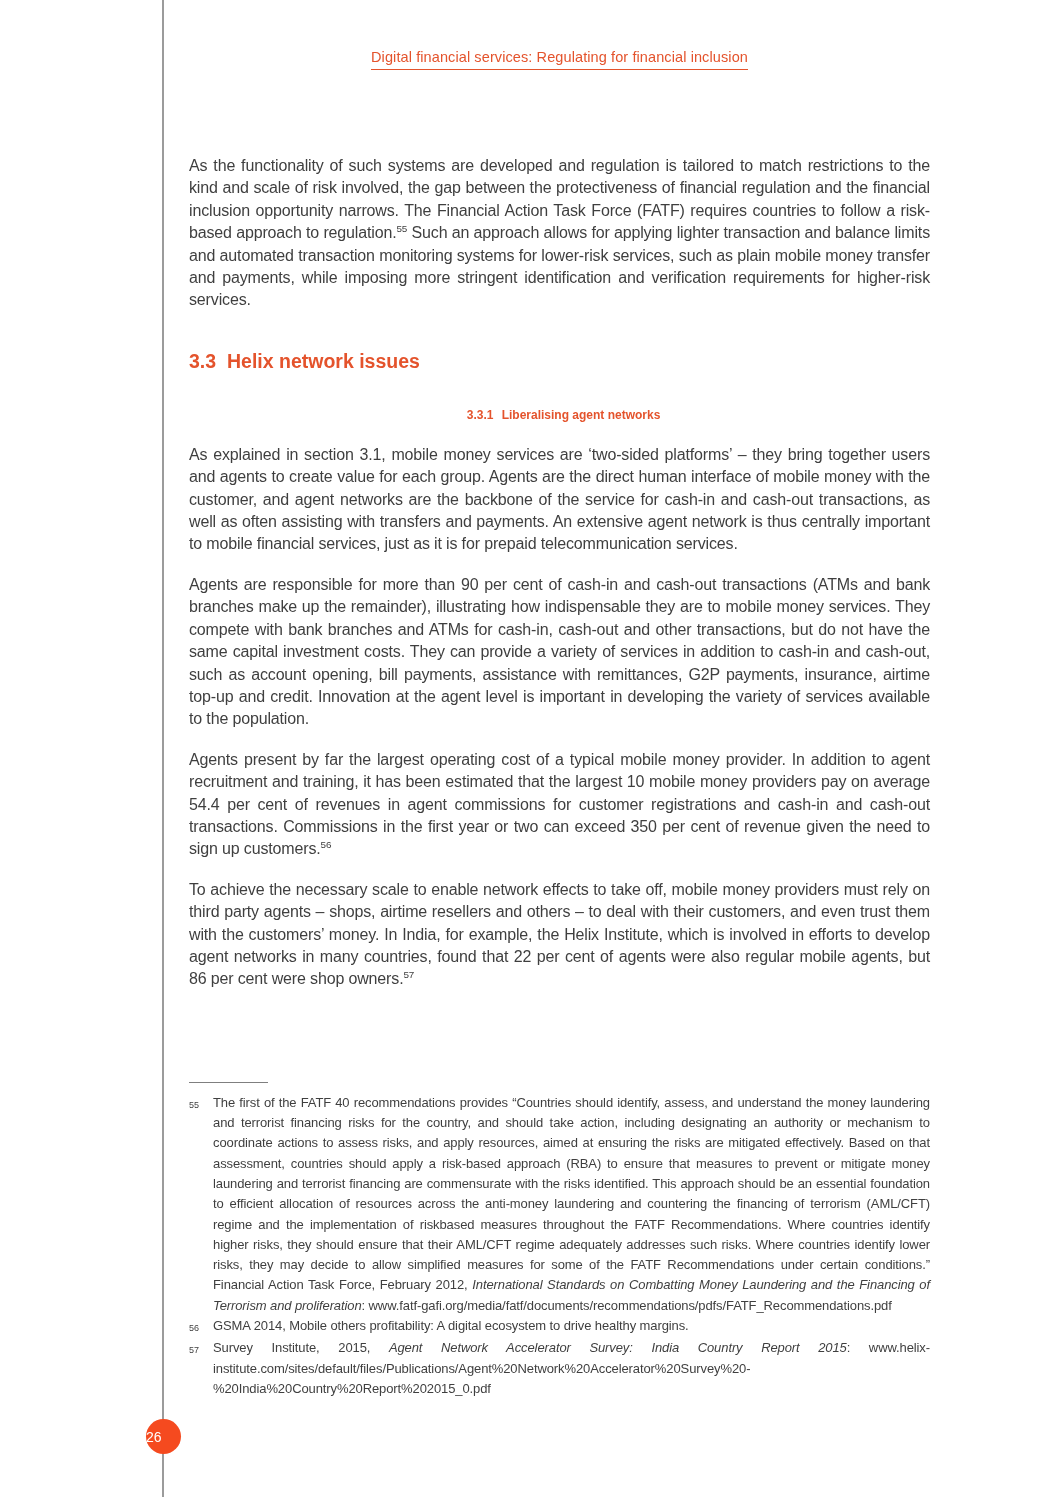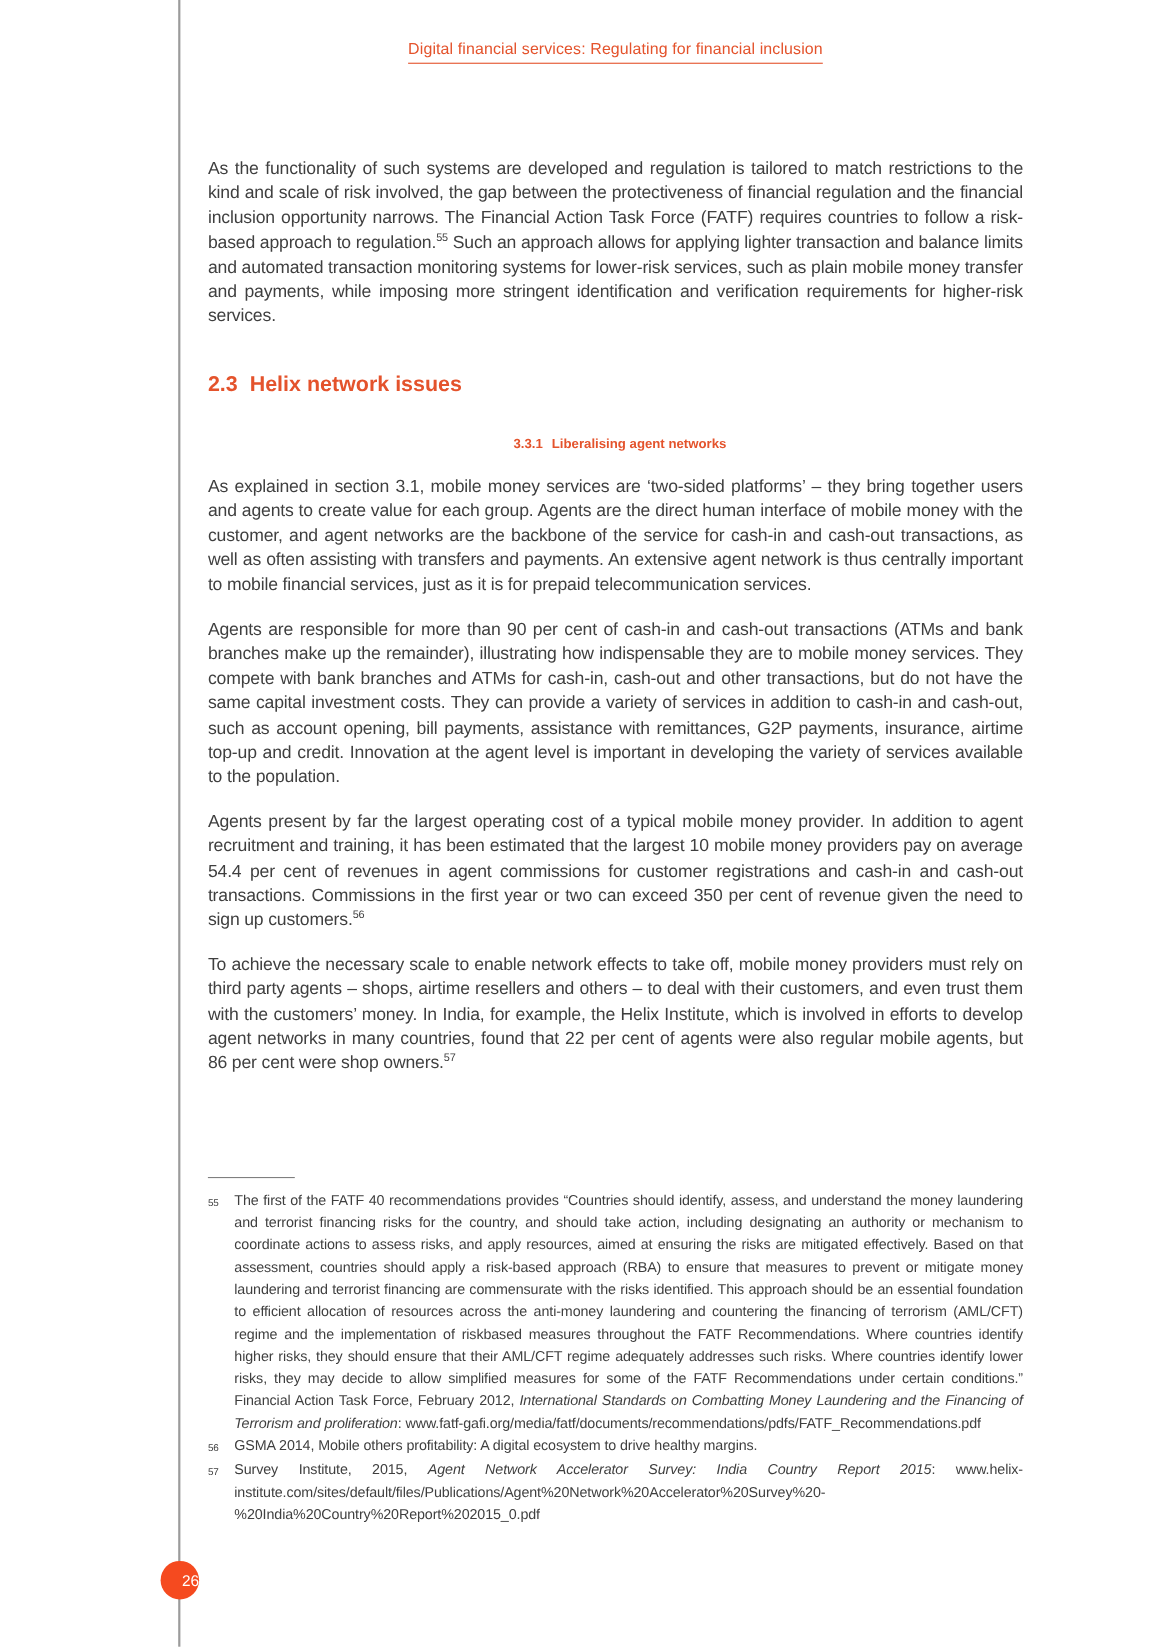--- a/index.html
+++ b/index.html
@@ -23,7 +23,7 @@
     width: 741px;
   }
   .running-header {
-    padding-top: 36px;
+    padding-top: 48px;
     text-align: center;
   }
   .running-header span {

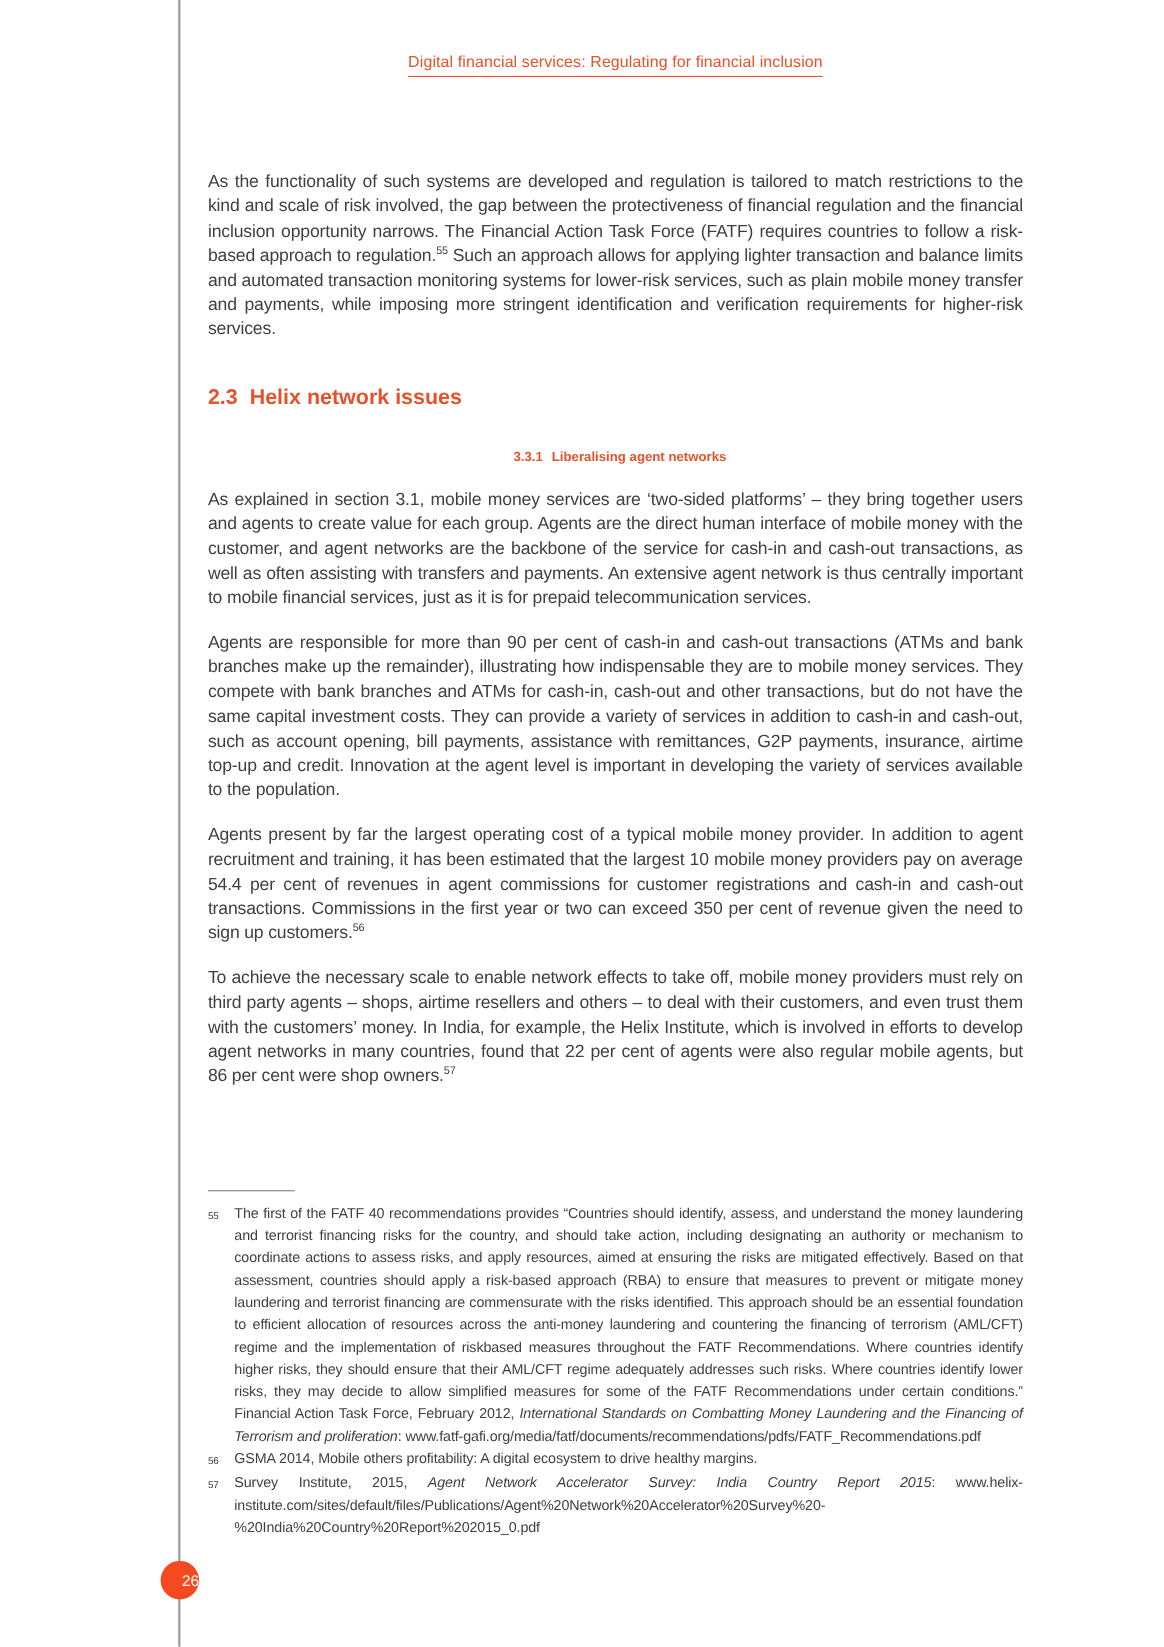--- a/index.html
+++ b/index.html
@@ -120,7 +120,7 @@
     <p class="body-par first"><span>As the functionality of such systems are developed and regulation is tailored to match restrictions to the kind and scale of risk involved, the gap between the protectiveness of financial regulation and the financial inclusion opportunity narrows. The Financial Action Task Force (FATF) requires countries to follow a risk-based approach to regulation.</span><sup>55</sup><span> Such an approach allows for applying lighter transaction and balance limits and automated transaction monitoring systems for lower-risk services, such as plain mobile money transfer and payments, while imposing more stringent identification and verification requirements for higher-risk services.</span></p>
 
     <h2 class="sec-heading">
-      <span class="h-num">2.3</span><span>Helix network issues</span>
+      <span class="h-num">3.3</span><span>Helix network issues</span>
     </h2>
 
     <h3 class="subsec-heading">

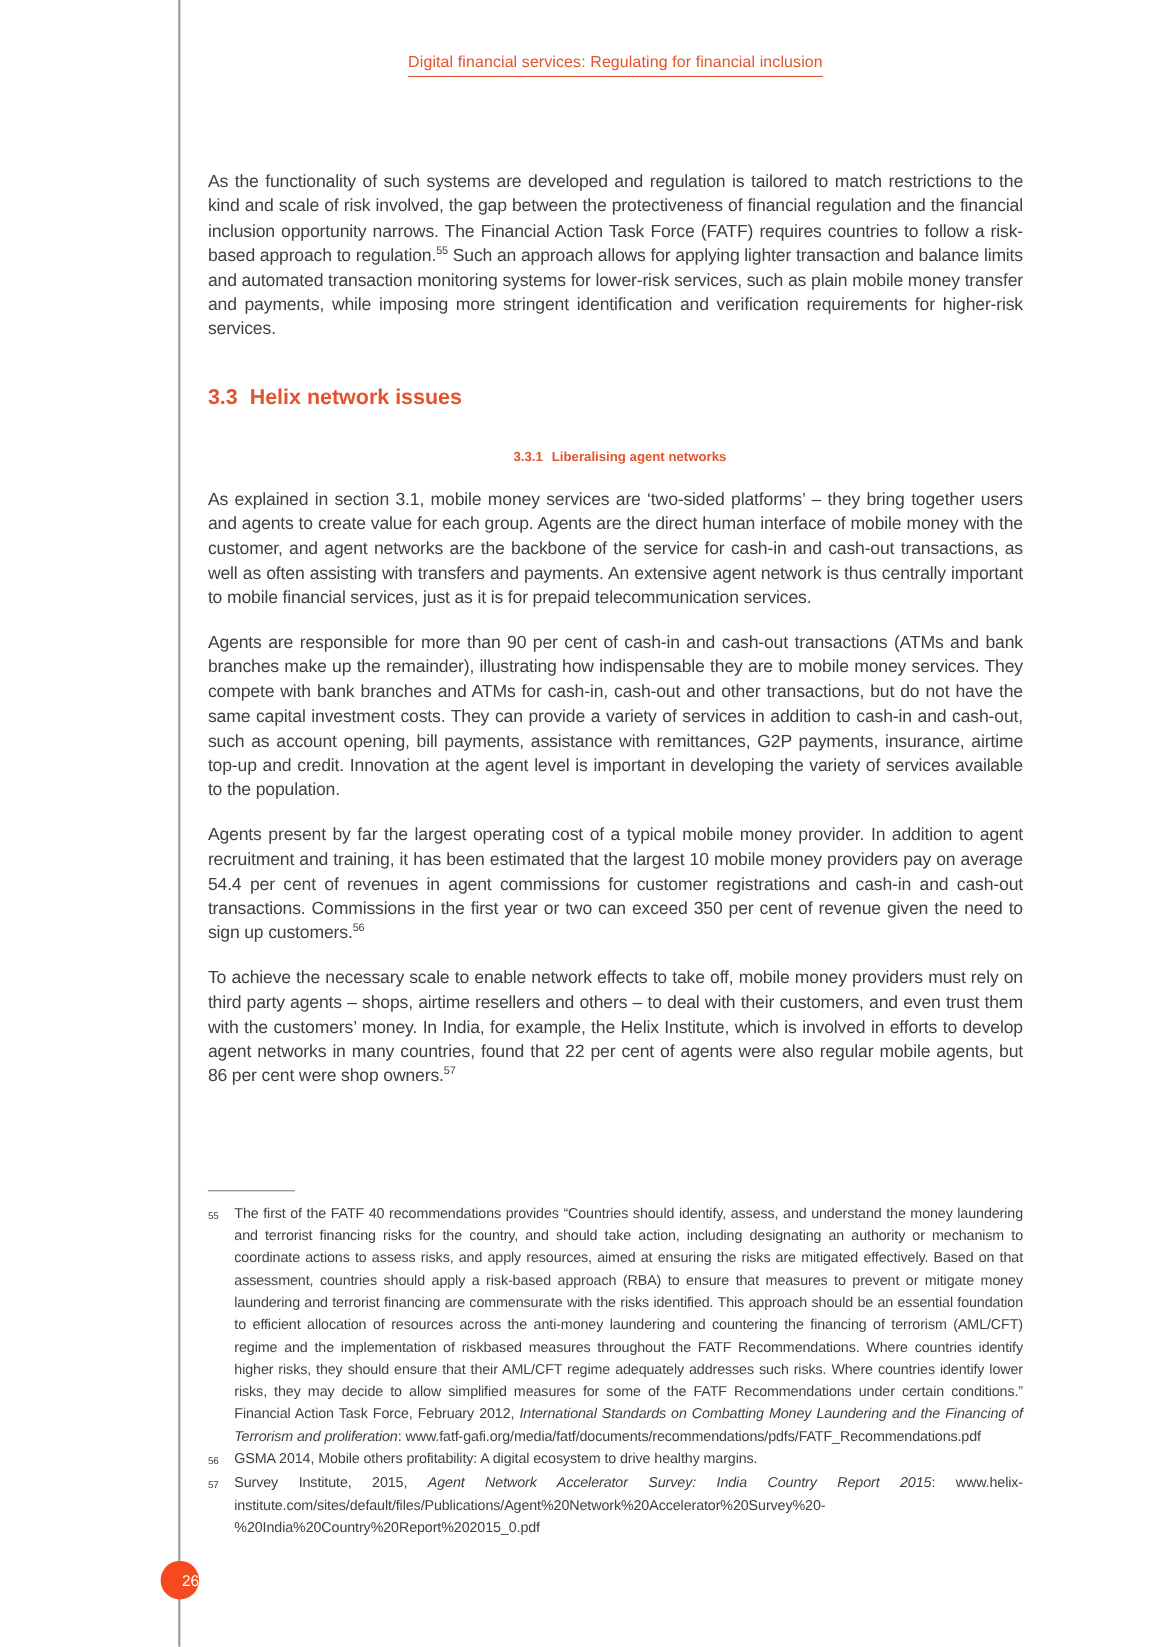--- a/index.html
+++ b/index.html
@@ -101,7 +101,7 @@
     font-size: 14px;
     display: flex;
     align-items: center;
-    justify-content: flex-end;
+    justify-content: flex-start;
   }
 </style>
 </head>

